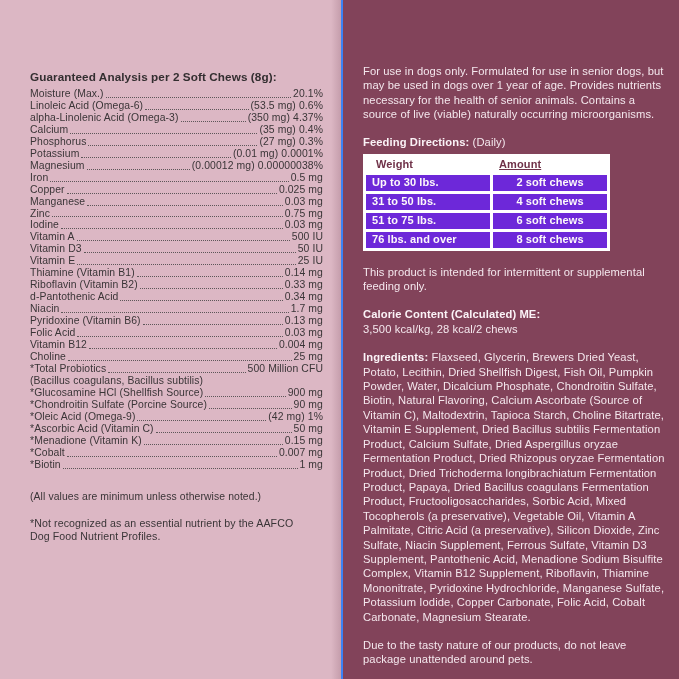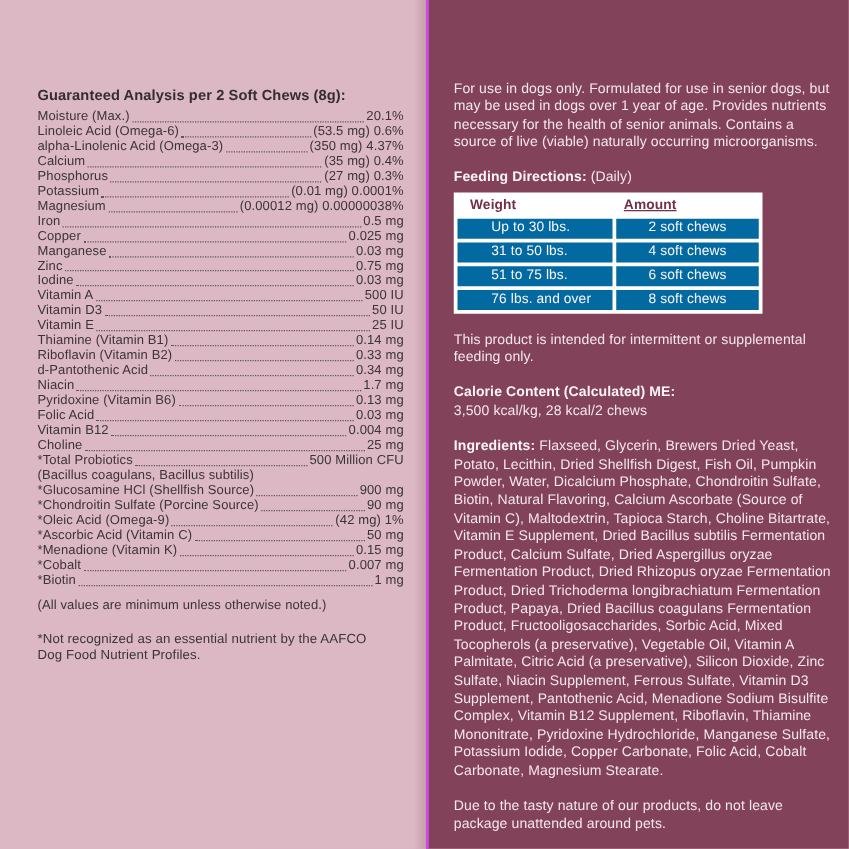--- a/index.html
+++ b/index.html
@@ -37,7 +37,7 @@
   .right-panel {
     position:absolute; left:341px; top:0; width:338px; height:679px;
     background:#82435a; box-sizing:border-box;
-    border-left:2px solid #d946ef;
+    border-left:2px solid #3b82f6;
     padding:64px 13px 0 20px;
     color:#f4e7ed; letter-spacing:0.1px;
   }

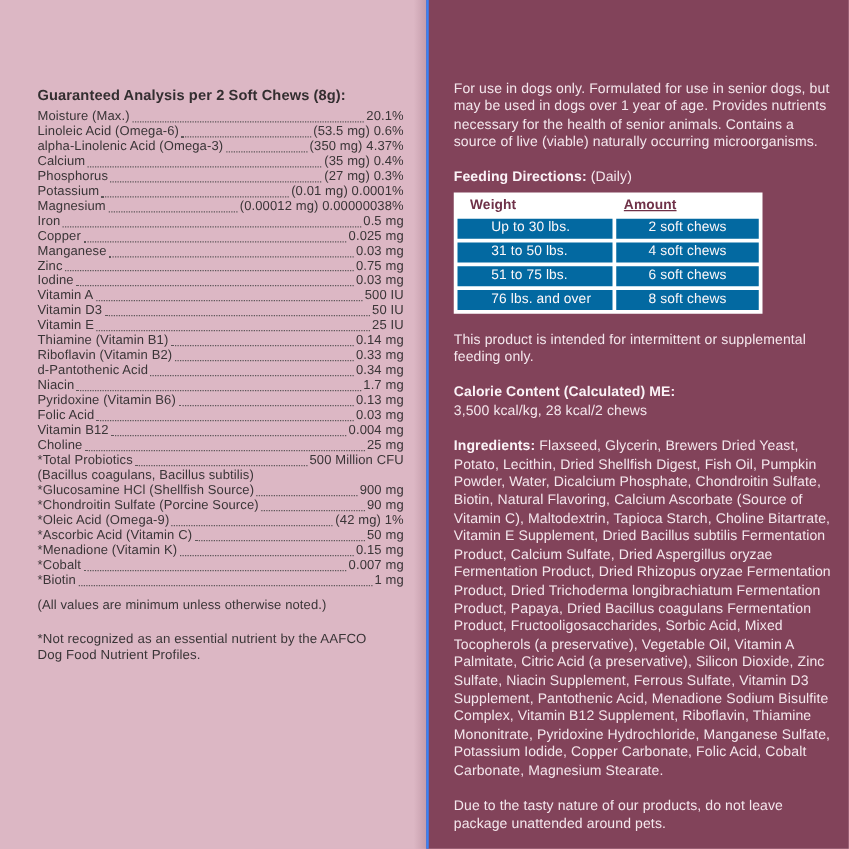--- a/index.html
+++ b/index.html
@@ -57,8 +57,8 @@
   }
   table.feeding th.amount { text-align:left; padding-left:6px;text-decoration:underline; }
   table.feeding td {
-    background:#0369a1; color:#fdf8fa; font-size:11px;
-    padding:1px 6px 2px 27px; height:13px;
+    background:#6d28d9; color:#fdf8fa; font-size:11px;
+    padding:1px 6px 2px 6px; height:13px;font-weight:bold;
   }
   table.feeding td.amount { text-align:center; padding-left:6px; }
   table.feeding col.c-weight { width:122px; }

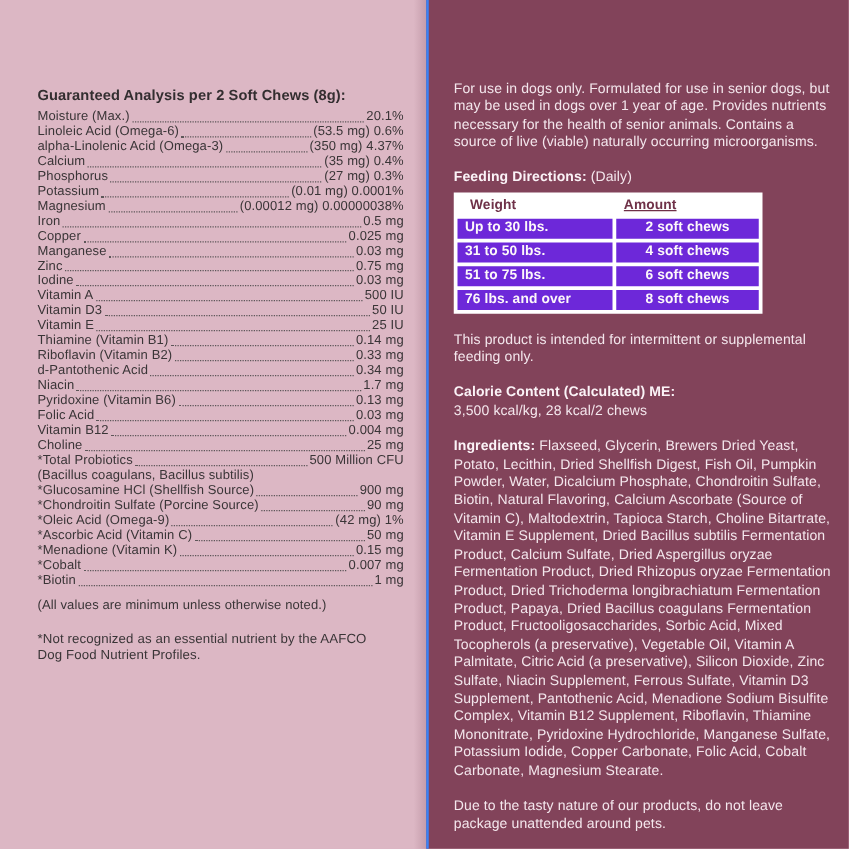--- a/index.html
+++ b/index.html
@@ -30,7 +30,7 @@
   .ga-dots { flex:1 1 auto; border-bottom:1.5px dotted #5d5759; margin:0 2px 2px 2px; min-width:6px; }
   .ga-val { flex:0 0 auto; }
   .ga-row.sub .ga-name { white-space:normal; }
-  .ga-minnote { font-size:10.4px; line-height:12px; margin-top:8px; }
+  .ga-minnote { font-size:10.4px; line-height:12px; margin-top:20px; }
   .ga-aafco { font-size:10.6px; line-height:13.5px; margin-top:14px; width:280px; }
 
   

